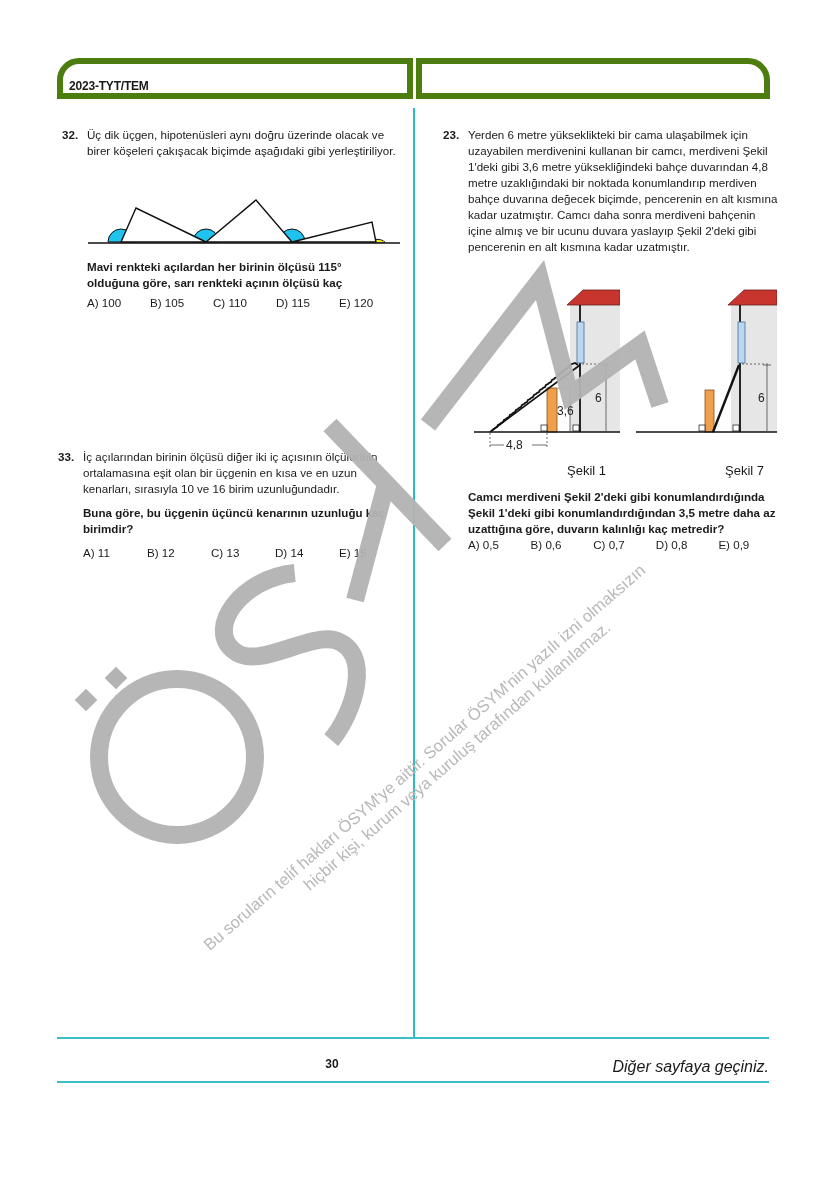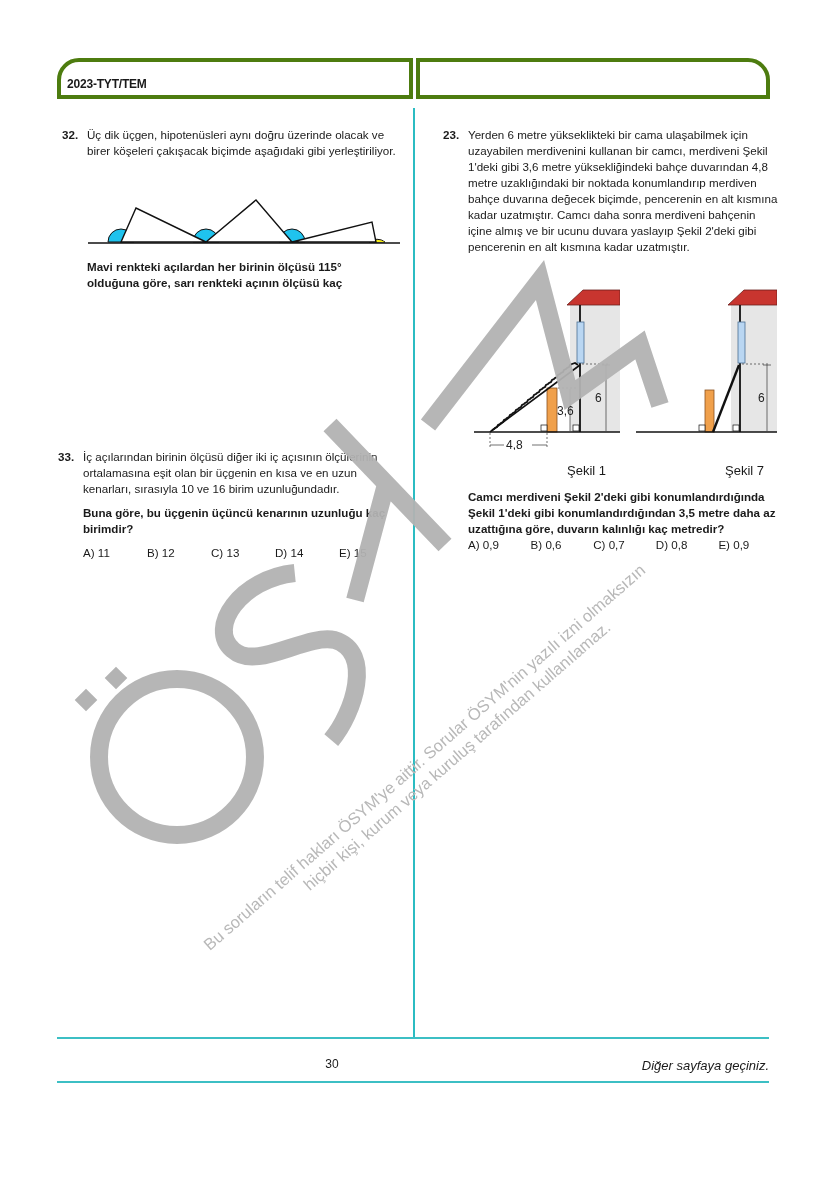--- a/index.html
+++ b/index.html
@@ -6,7 +6,7 @@
   html, body { width: 828px; height: 1202px; background: #ffffff; overflow: hidden; }
   body { position: relative; font-family: "Liberation Sans", sans-serif; color: #1a1a1a; }
 
-  .hdr-box { position: absolute; top: 58px; height: 41px; border: 4px solid #4d7c0f; background: #fff; }
+  .hdr-box { position: absolute; top: 58px; height: 41px; border: 6px solid #4d7c0f; background: #fff; }
   .hdr-left { left: 57px; width: 356px; border-top-left-radius: 22px; }
   .hdr-right { left: 416px; width: 354px; border-top-right-radius: 22px; }
   .hdr-title { position: absolute; left: 6px; top: 15px; font-size: 12px; font-weight: bold; letter-spacing: -0.2px; }

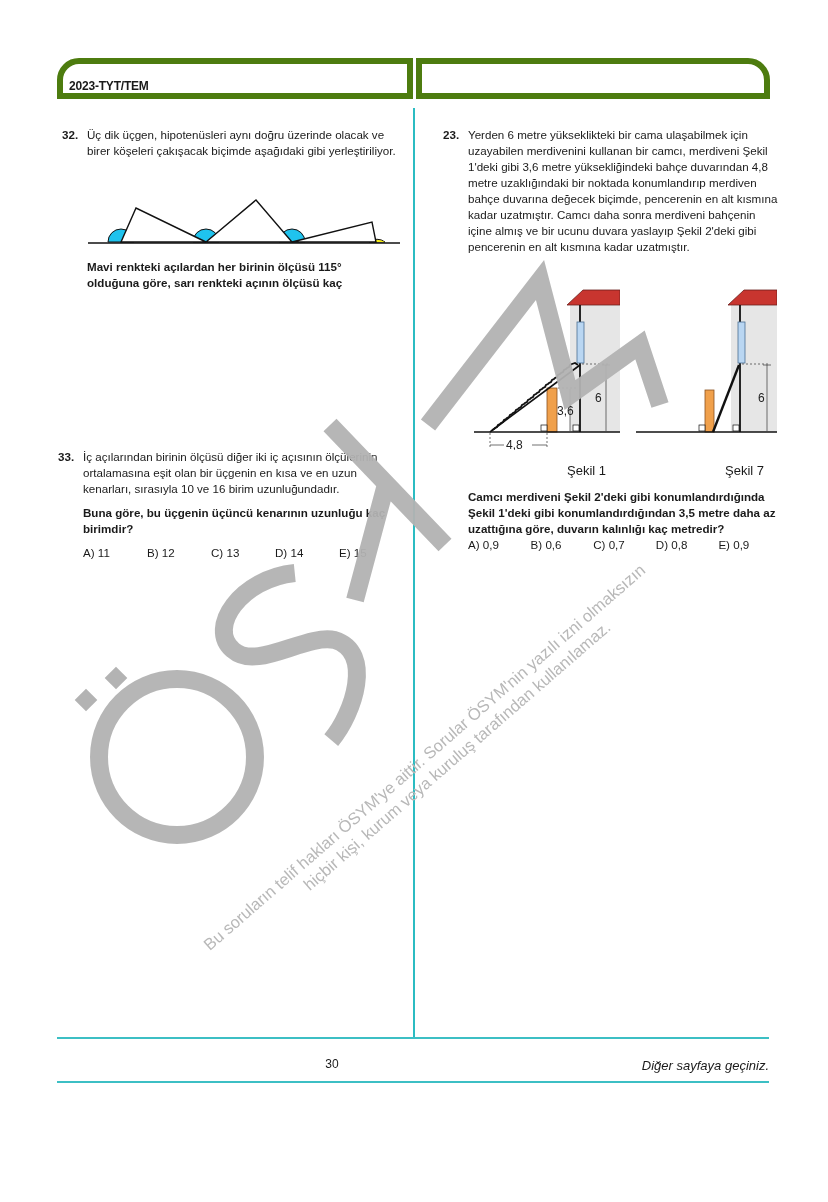--- a/index.html
+++ b/index.html
@@ -59,6 +59,13 @@
 <div class="q" style="left:62px; top:259px; width:340px;">
   <div class="q-body q-bold">Mavi renkteki açılardan her birinin ölçüsü  115°</div>
   <div class="q-body q-bold">olduğuna göre, sarı renkteki açının ölçüsü kaç</div>
+  <div class="opts">
+    <span class="opt">A)  100</span>
+    <span class="opt">B)  105</span>
+    <span class="opt">C) 110</span>
+    <span class="opt">D) 115</span>
+    <span class="opt">E)  120</span>
+  </div>
 </div>
 
 <div class="q" style="left:58px; top:449px; width:345px;">

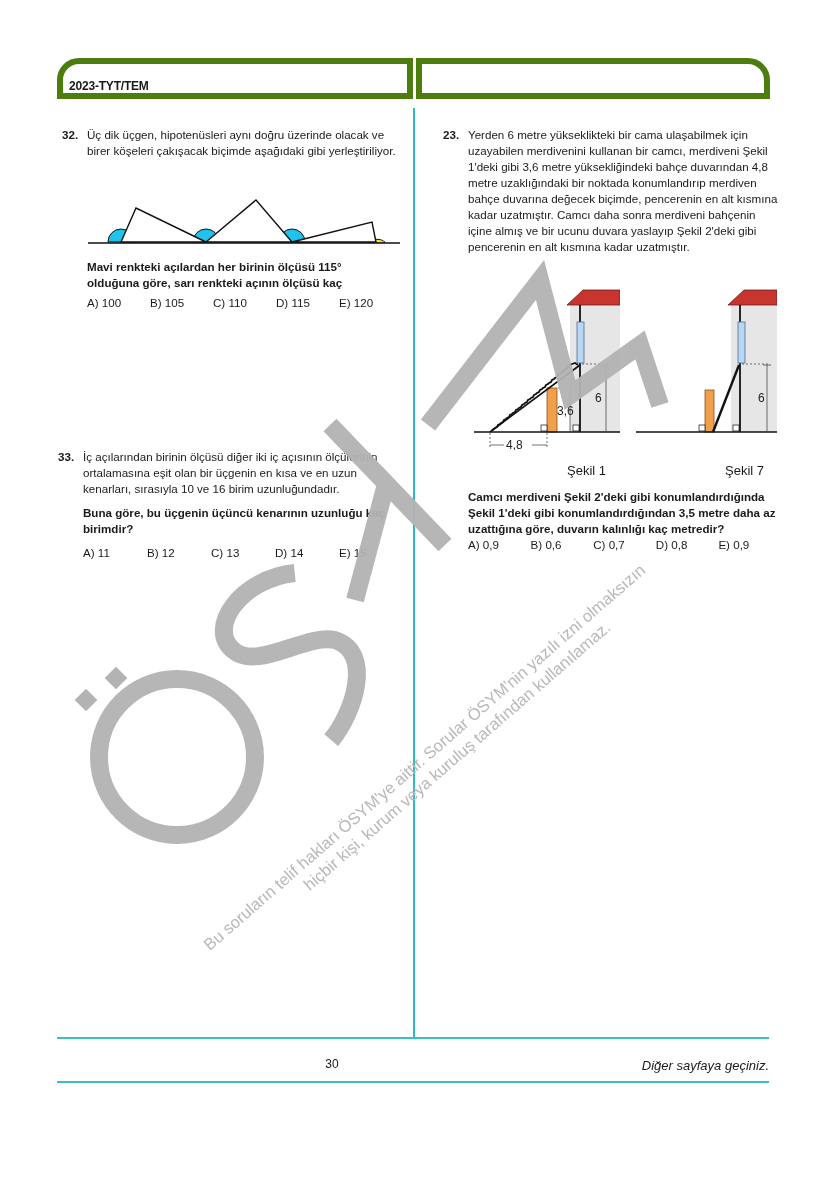--- a/index.html
+++ b/index.html
@@ -134,7 +134,7 @@
 <div class="q" style="left:443px; top:489px; width:338px;">
   <div class="q-body q-bold">Camcı merdiveni Şekil 2'deki gibi konumlandırdığında Şekil 1'deki gibi konumlandırdığından 3,5 metre daha az uzattığına göre, duvarın kalınlığı kaç metredir?</div>
   <div class="opts" style="margin-top:0;">
-    <span class="opt">A)  0,9</span>
+    <span class="opt">A)  0,5</span>
     <span class="opt">B)  0,6</span>
     <span class="opt">C) 0,7</span>
     <span class="opt">D) 0,8</span>

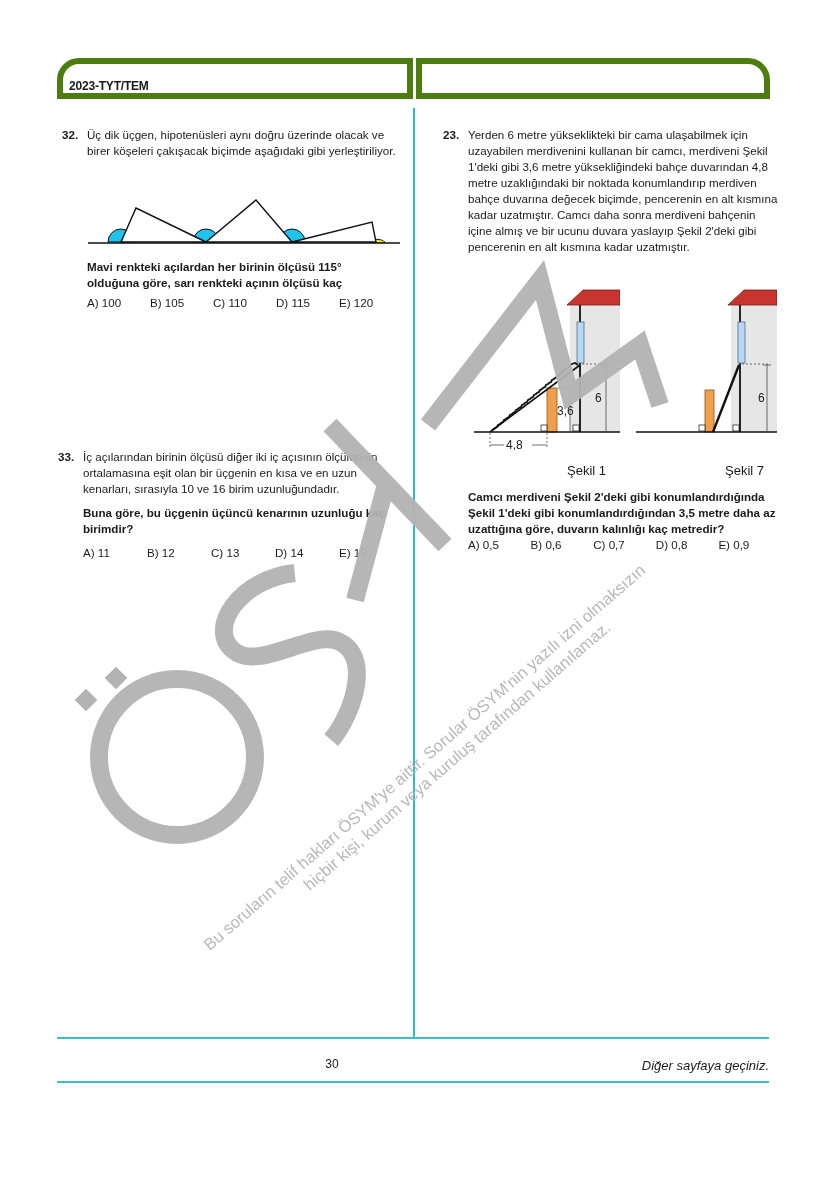--- a/index.html
+++ b/index.html
@@ -13,7 +13,7 @@
 
   .col-divider { position: absolute; left: 413px; top: 108px; width: 2px; height: 930px; background: #2bbcc2; }
   .footer-line { position: absolute; left: 57px; width: 712px; height: 2px; background: #3cbfc4; }
-  .page-num { position: absolute; top: 1057px; left: 0; width: 664px; text-align: center; font-size: 12px; font-weight: normal; }
+  .page-num { position: absolute; top: 1057px; left: 0; width: 664px; text-align: center; font-size: 12px; font-weight: bold; }
   .next-page { position: absolute; top: 1058px; right: 59px; font-size: 13px; font-style: italic; }
 
   .q { position: absolute; font-size: 11.6px; line-height: 16px; }

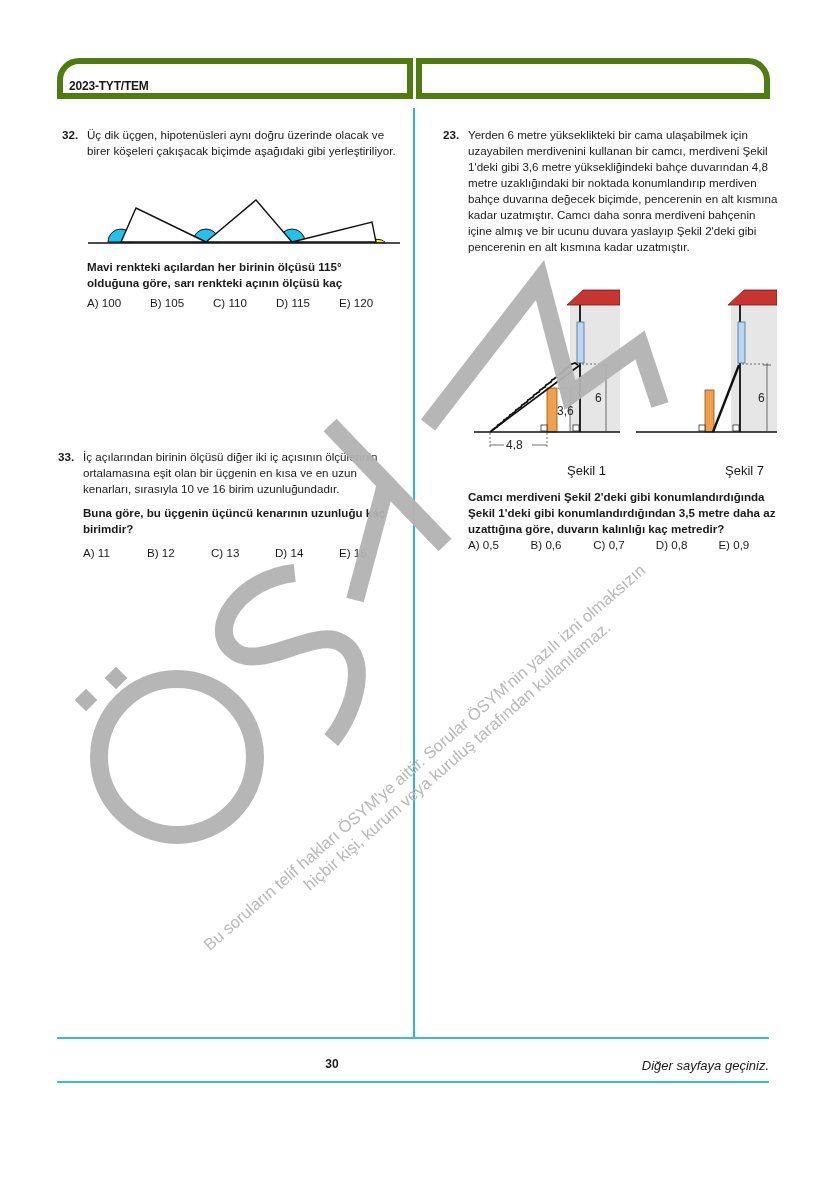--- a/index.html
+++ b/index.html
@@ -14,7 +14,7 @@
   .col-divider { position: absolute; left: 413px; top: 108px; width: 2px; height: 930px; background: #2bbcc2; }
   .footer-line { position: absolute; left: 57px; width: 712px; height: 2px; background: #3cbfc4; }
   .page-num { position: absolute; top: 1057px; left: 0; width: 664px; text-align: center; font-size: 12px; font-weight: bold; }
-  .next-page { position: absolute; top: 1058px; right: 59px; font-size: 13px; font-style: italic; }
+  .next-page { position: absolute; top: 1058px; right: 59px; font-size: 16px; font-style: italic; }
 
   .q { position: absolute; font-size: 11.6px; line-height: 16px; }
   .q-num { position: absolute; left: 0; top: 0; font-weight: bold; }

